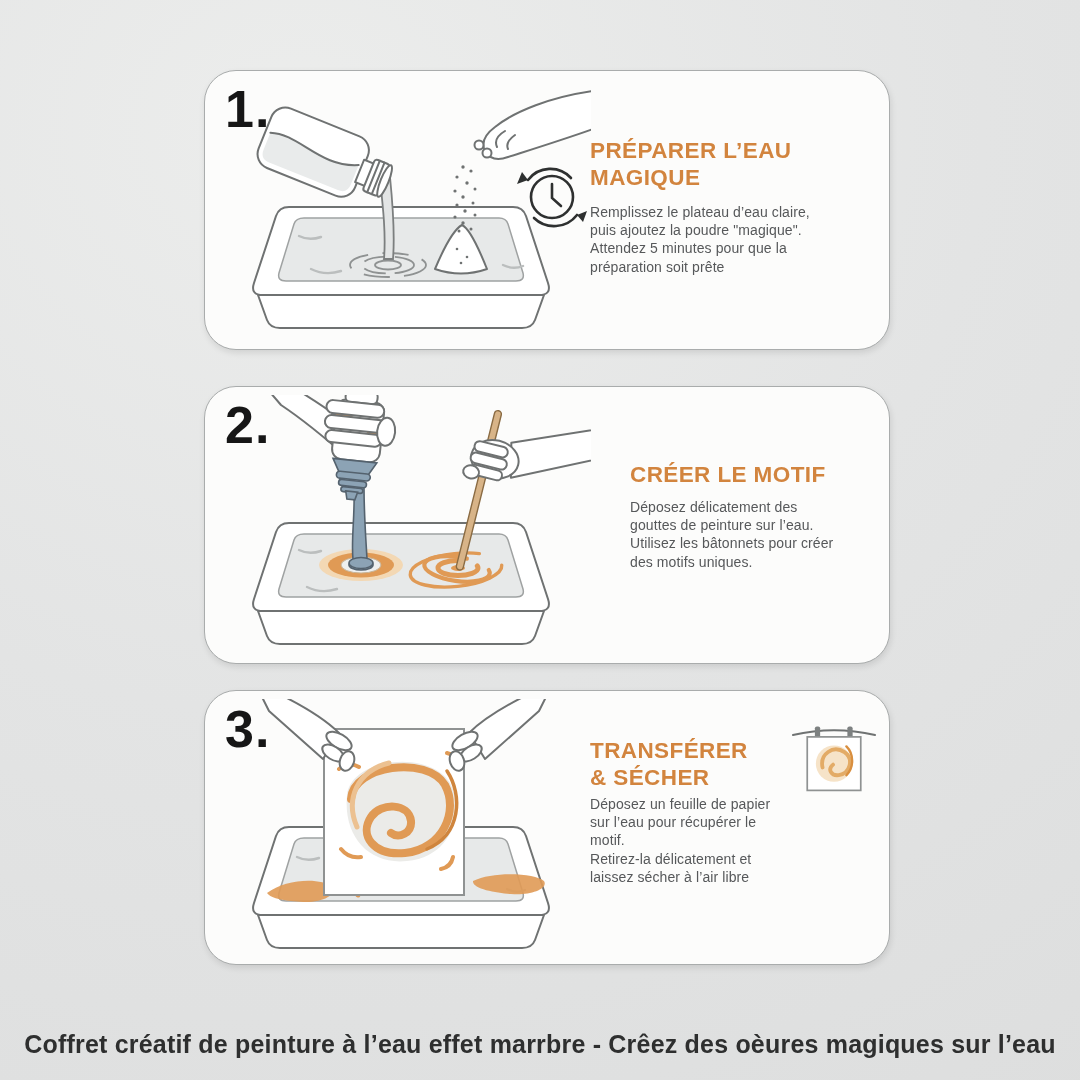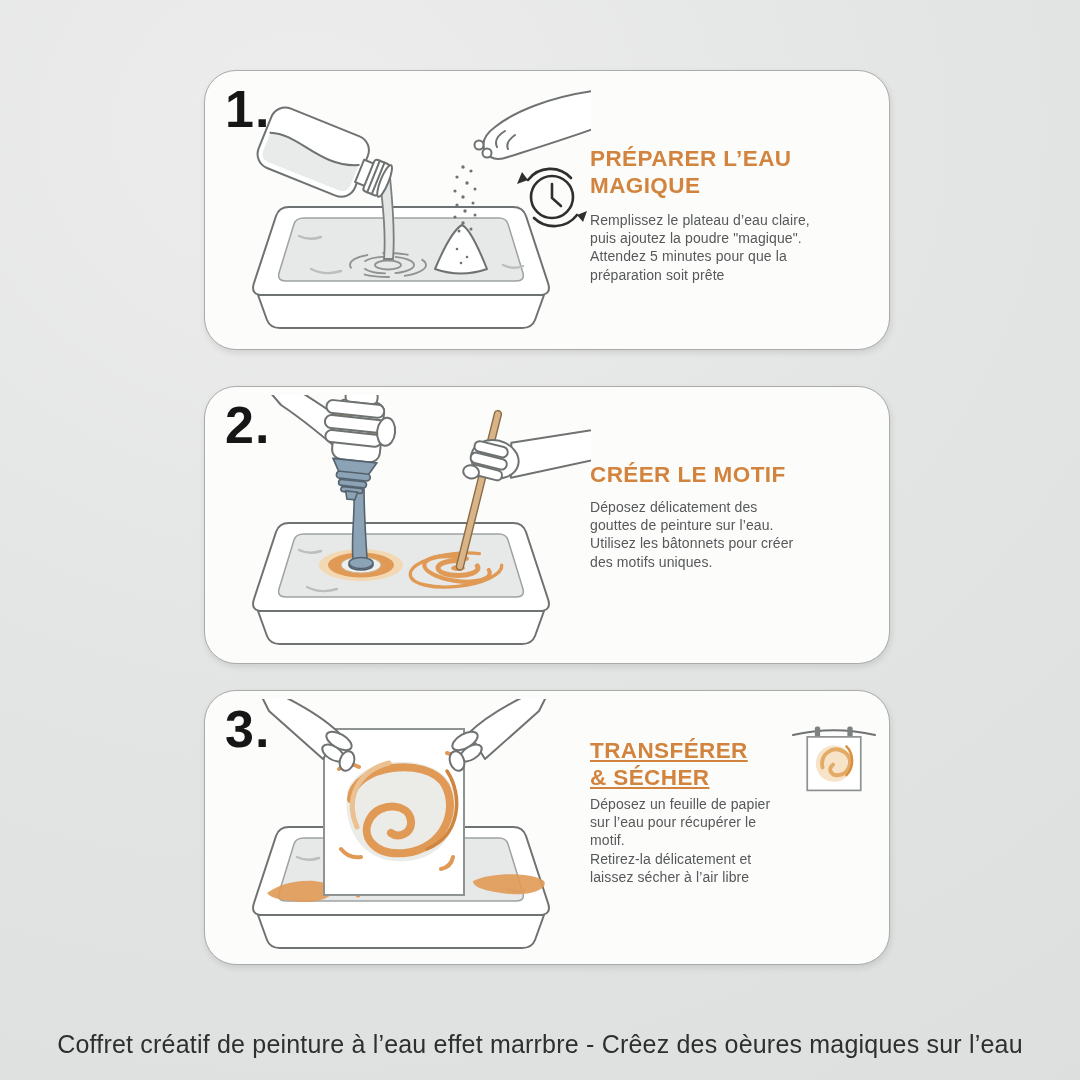--- a/index.html
+++ b/index.html
@@ -33,7 +33,7 @@
   .illus{position:absolute;left:6px;top:8px;width:380px;height:260px;z-index:1;}
   #card-3 .illus{height:262px;}
   .text-col{position:absolute;left:385px;width:290px;z-index:2;}
-  #card-1 .text-col{top:74px;}
+  #card-1 .text-col{top:66px;}
   #card-2 .text-col{top:74px;}
   #card-3 .text-col{top:46px;}
   #card-3 .step-title{max-width:200px;text-decoration:underline;}

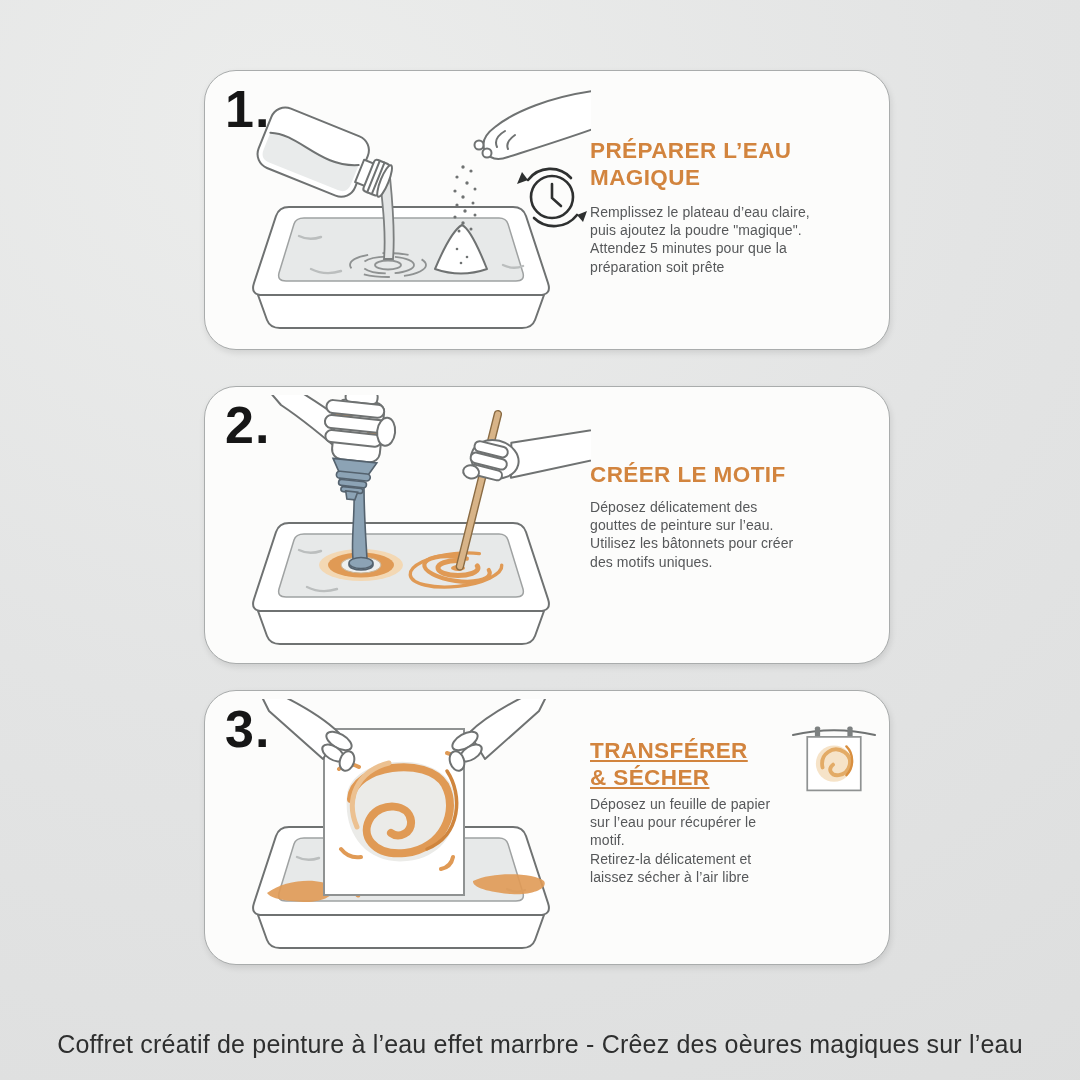--- a/index.html
+++ b/index.html
@@ -34,7 +34,7 @@
   #card-3 .illus{height:262px;}
   .text-col{position:absolute;left:385px;width:290px;z-index:2;}
   #card-1 .text-col{top:66px;}
-  #card-2 .text-col{top:74px;}
+  #card-2 .text-col{top:74px;margin-left:40px;}
   #card-3 .text-col{top:46px;}
   #card-3 .step-title{max-width:200px;text-decoration:underline;}
   .step-title{

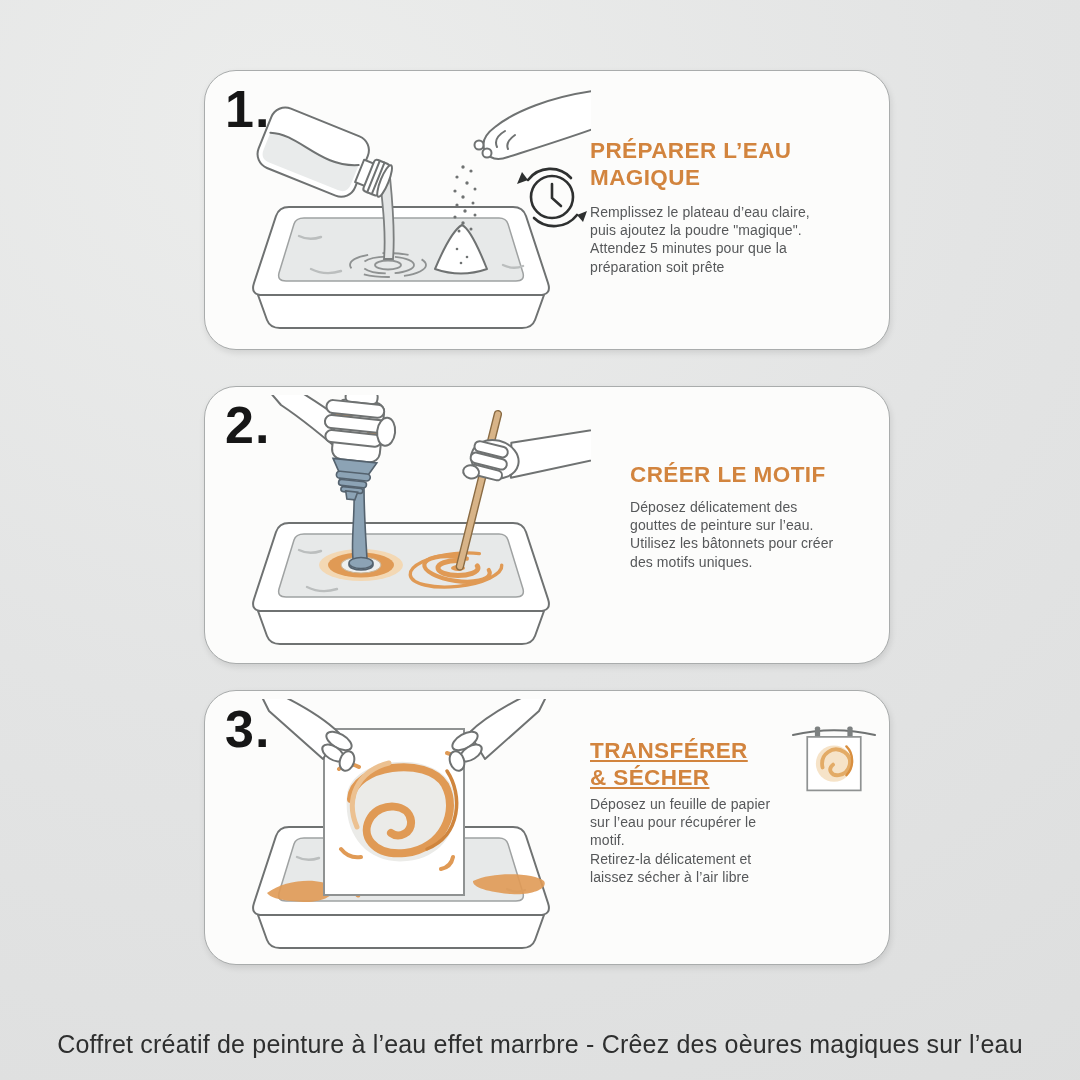--- a/index.html
+++ b/index.html
@@ -36,7 +36,7 @@
   #card-1 .text-col{top:66px;}
   #card-2 .text-col{top:74px;margin-left:40px;}
   #card-3 .text-col{top:46px;}
-  #card-3 .step-title{max-width:200px;text-decoration:underline;}
+  #card-3 .step-title{max-width:200px;}
   .step-title{
     margin:0;font-size:22.5px;line-height:1.2;font-weight:700;
     color:var(--accent-orange);letter-spacing:0.4px;white-space:pre-line;

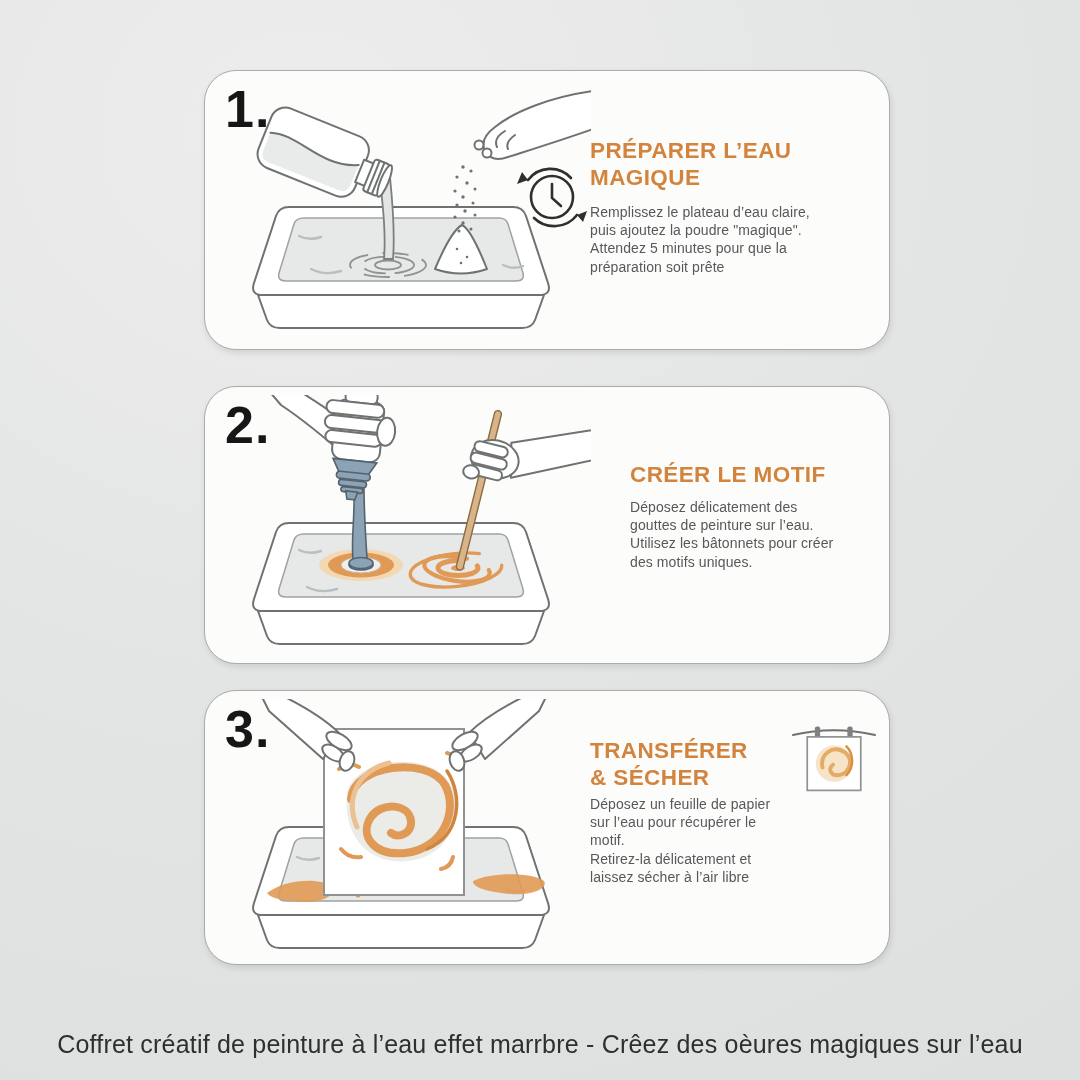--- a/index.html
+++ b/index.html
@@ -50,7 +50,7 @@
   .mini{position:absolute;right:12px;top:20px;width:86px;height:90px;z-index:2;}
   .caption{
     position:absolute;left:0;top:1030px;width:100%;text-align:center;
-    font-size:25px;font-weight:400;color:#2E2F2F;letter-spacing:0.2px;
+    font-size:25px;font-weight:700;color:#2E2F2F;letter-spacing:0.2px;
   }
   
   .lw{fill:#FFFFFF;stroke:var(--line-gray);stroke-width:2;stroke-linejoin:round;}

